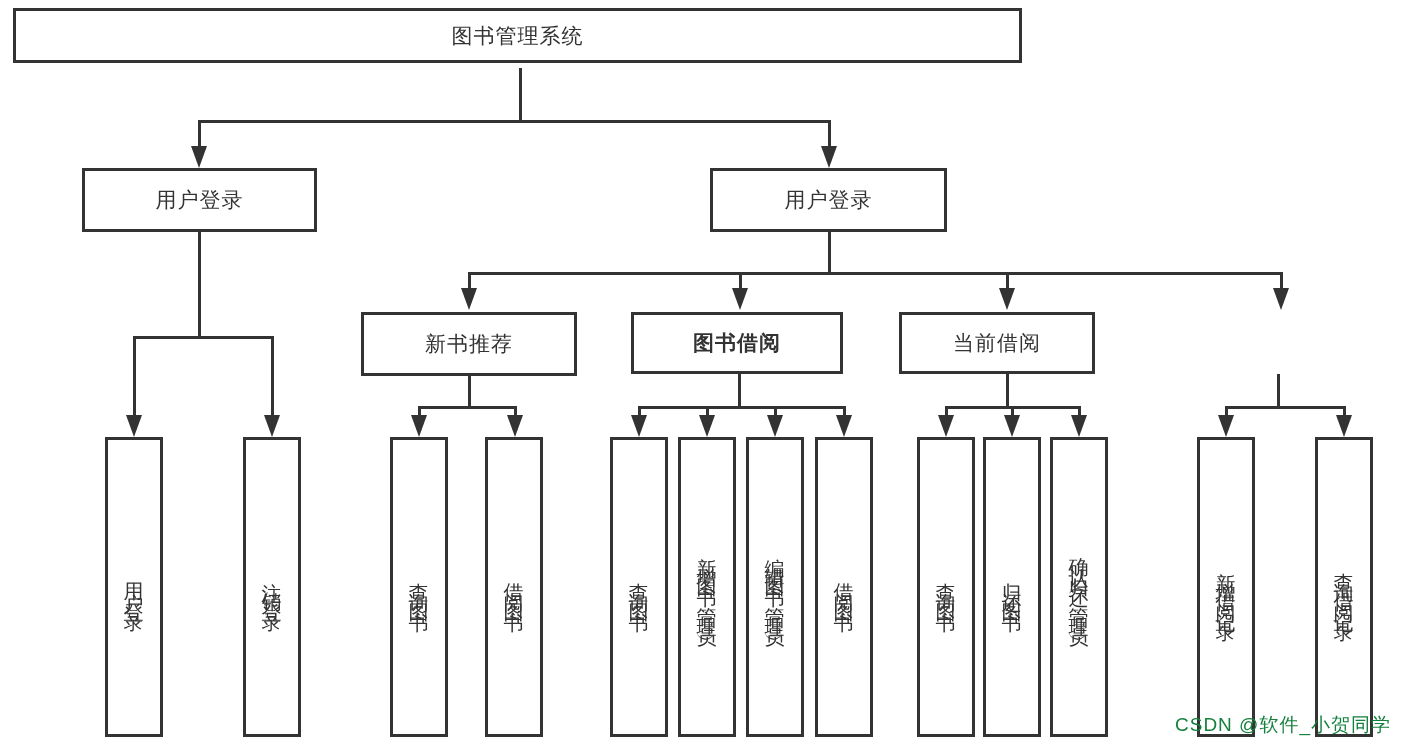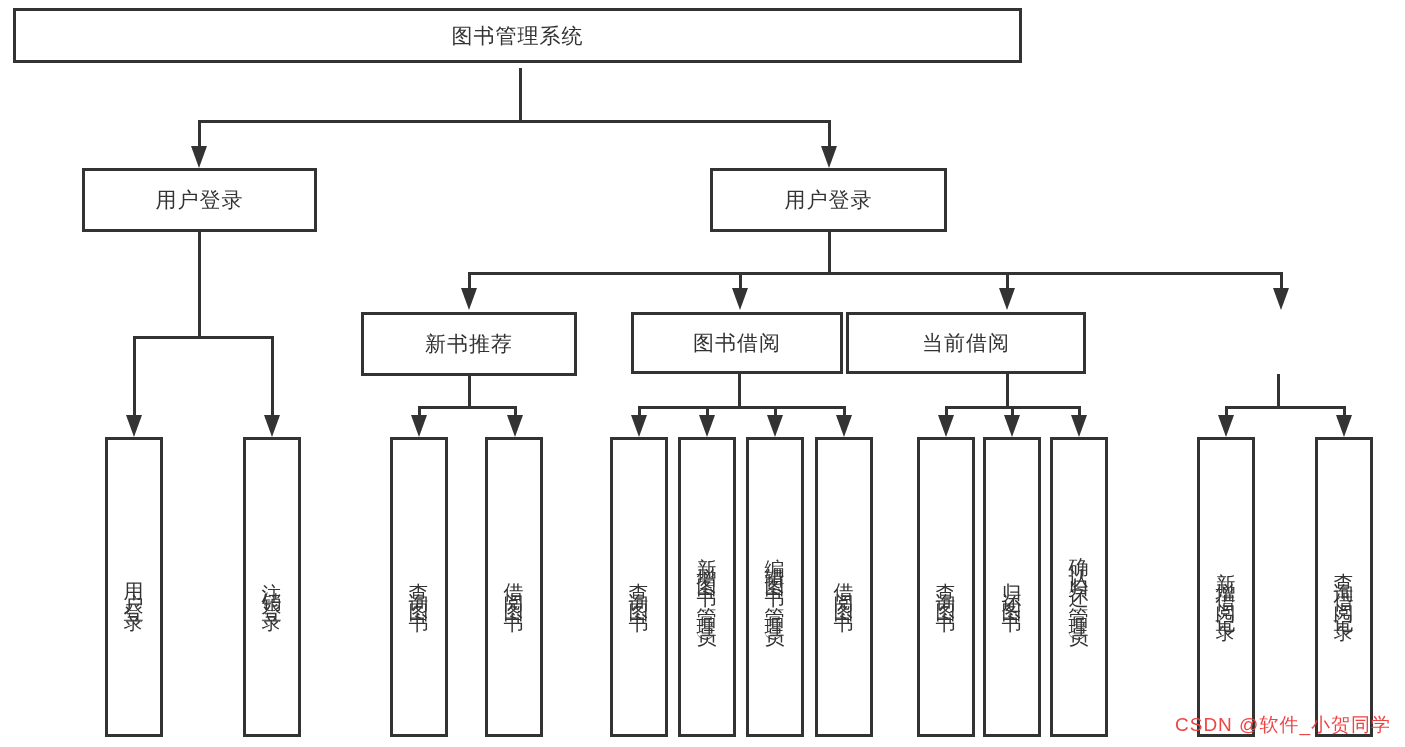--- a/index.html
+++ b/index.html
@@ -73,7 +73,7 @@
   <div class="node" style="left:361px;top:312px;width:216px;height:64px;">
     <span>新书推荐</span>
   </div>
-  <div class="node" style="left:631px;top:312px;width:212px;height:62px;">
+  <div class="node" style="left:631px;top:312px;width:212px;height:62px;font-weight:bold;">
     <span>图书借阅</span>
   </div>
   <div class="node" style="left:846px;top:312px;width:240px;height:62px;">

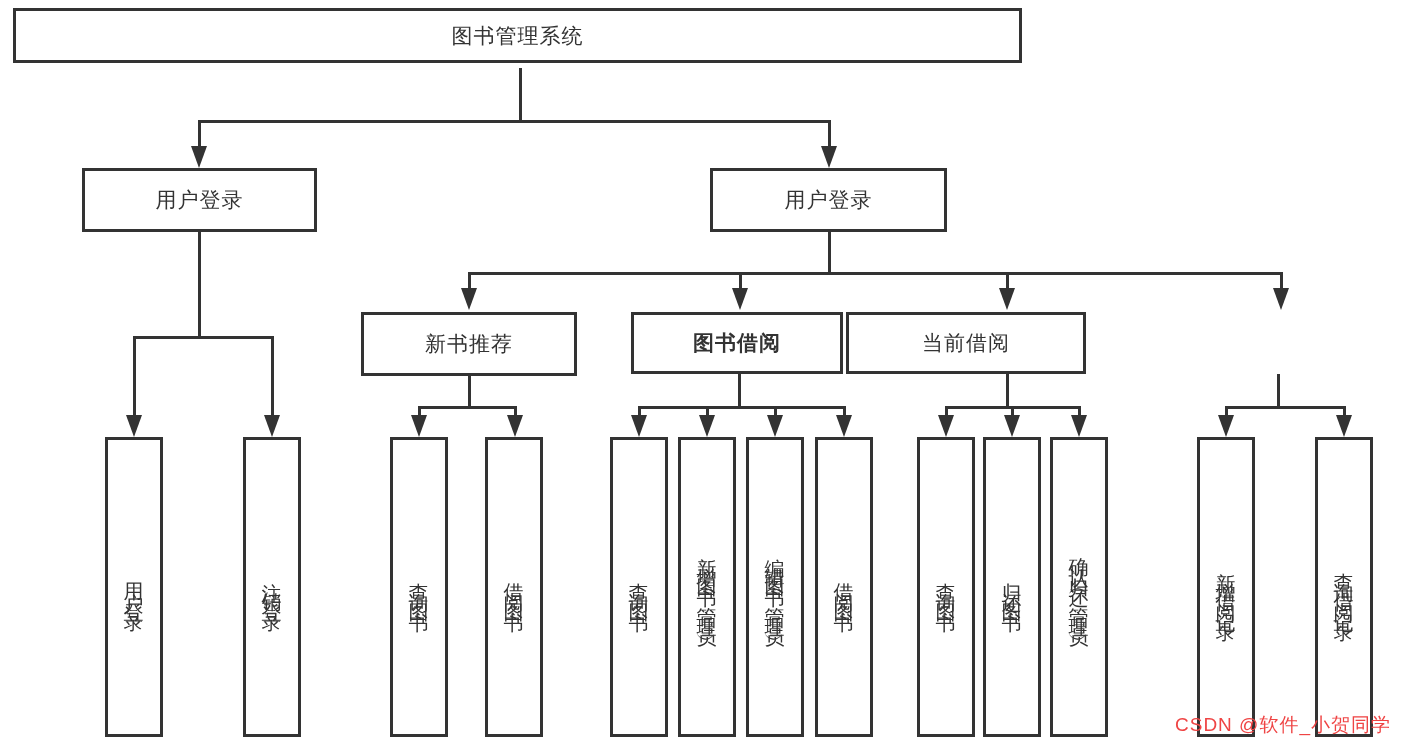--- a/index.html
+++ b/index.html
@@ -76,7 +76,7 @@
   <div class="node" style="left:631px;top:312px;width:212px;height:62px;font-weight:bold;">
     <span>图书借阅</span>
   </div>
-  <div class="node" style="left:846px;top:312px;width:240px;height:62px;">
+  <div class="node" style="left:899px;top:312px;width:196px;height:62px;">
     <span>当前借阅</span>
   </div>
 

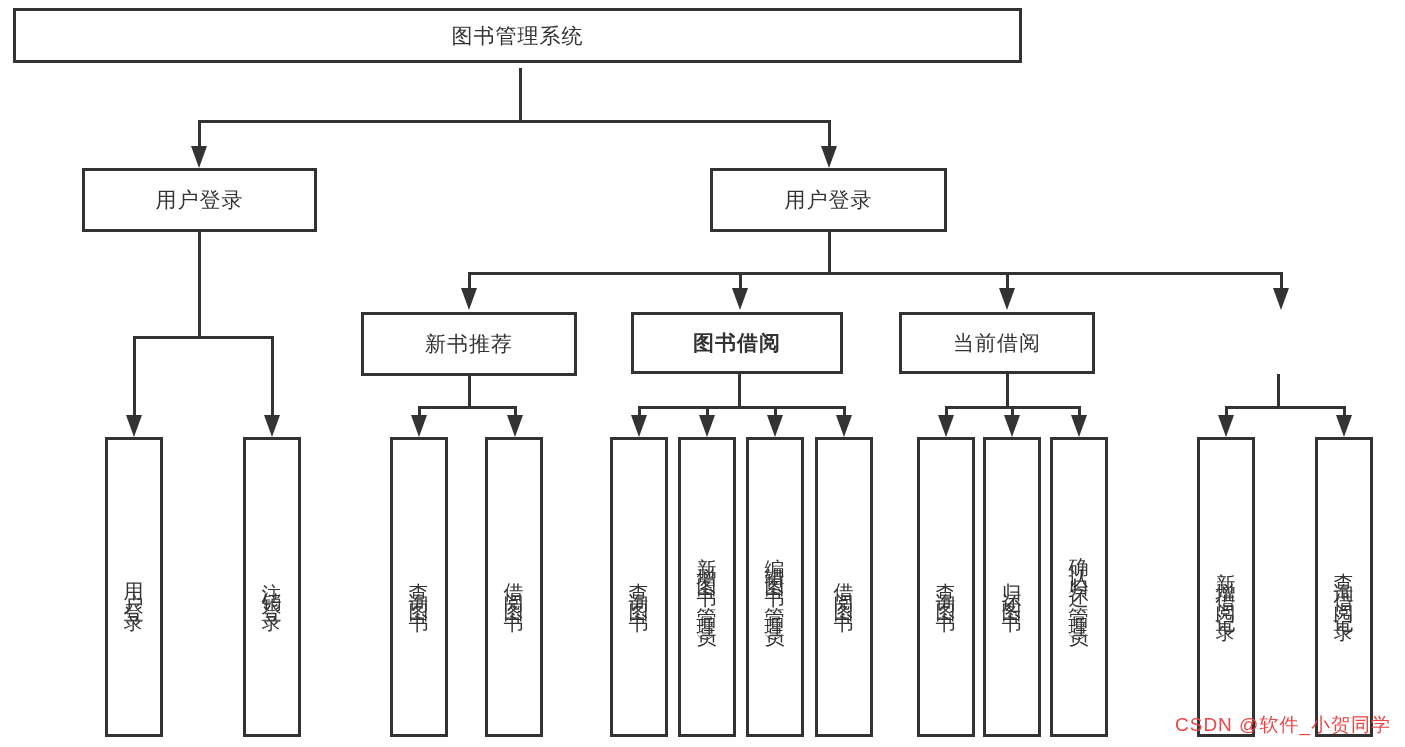--- a/index.html
+++ b/index.html
@@ -26,7 +26,7 @@
   }
   .watermark{
     position:absolute;left:1175px;top:712px;z-index:5;
-    color:#ef4444;font-size:19px;letter-spacing:1px;white-space:nowrap;
+    color:#15803d;font-size:19px;letter-spacing:1px;white-space:nowrap;
   }
 </style>
 </head>

